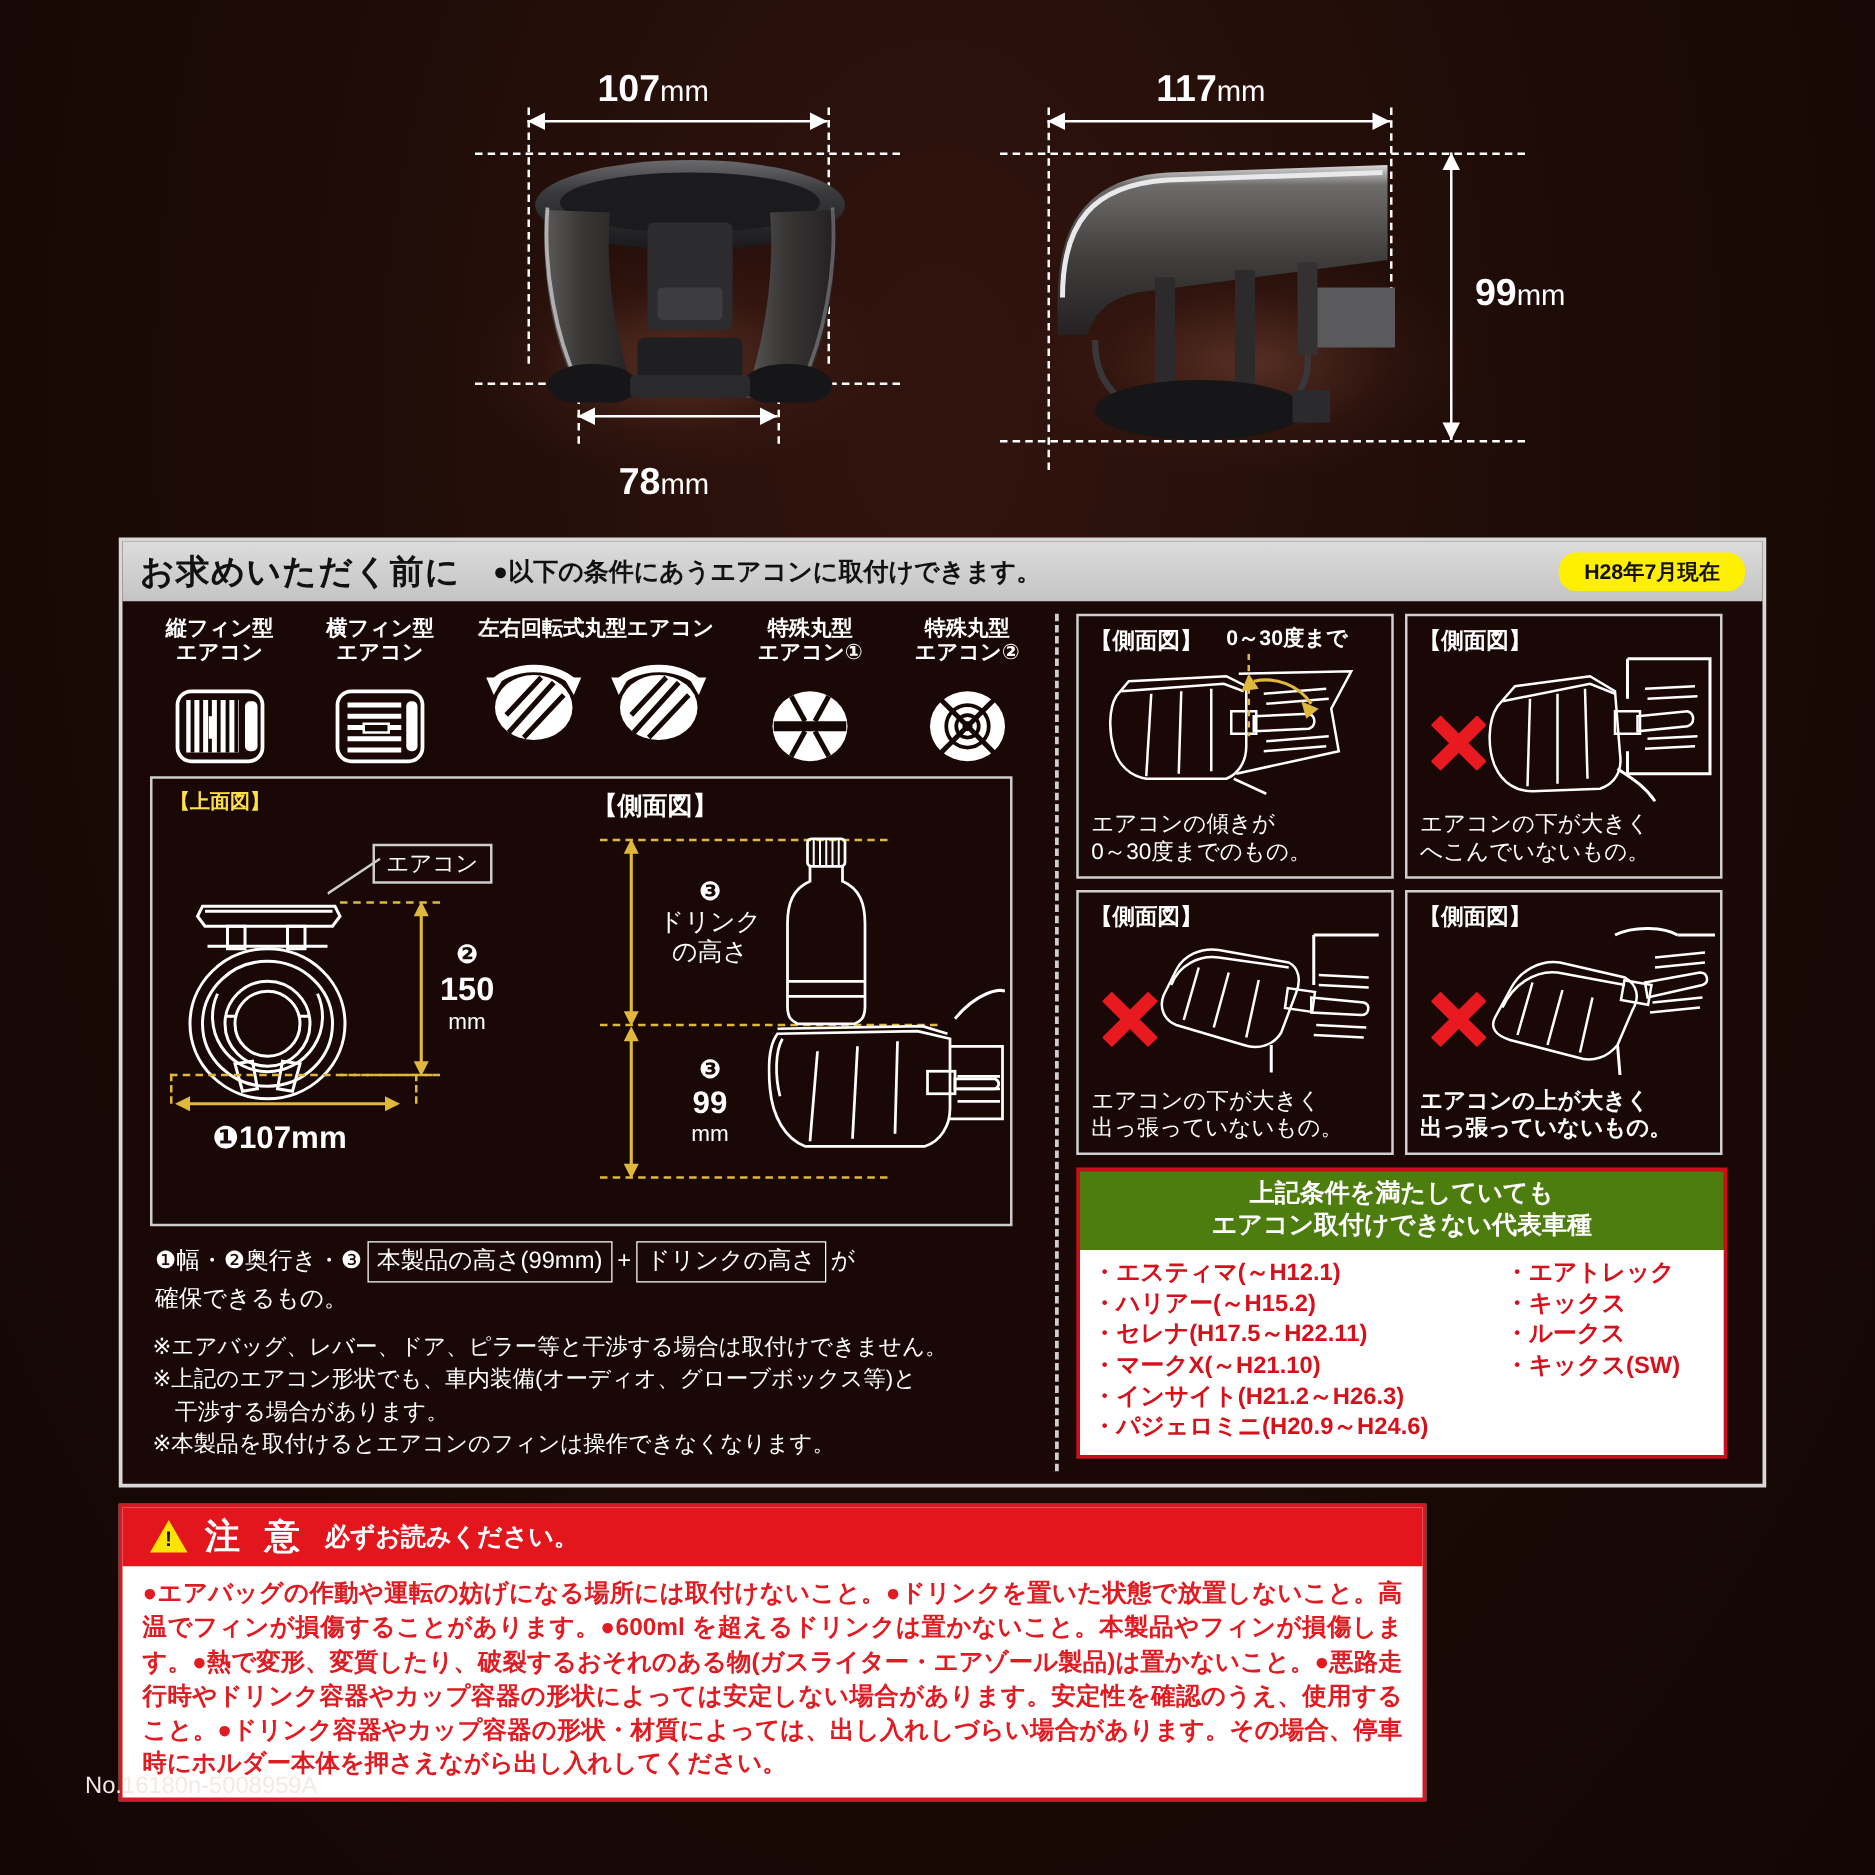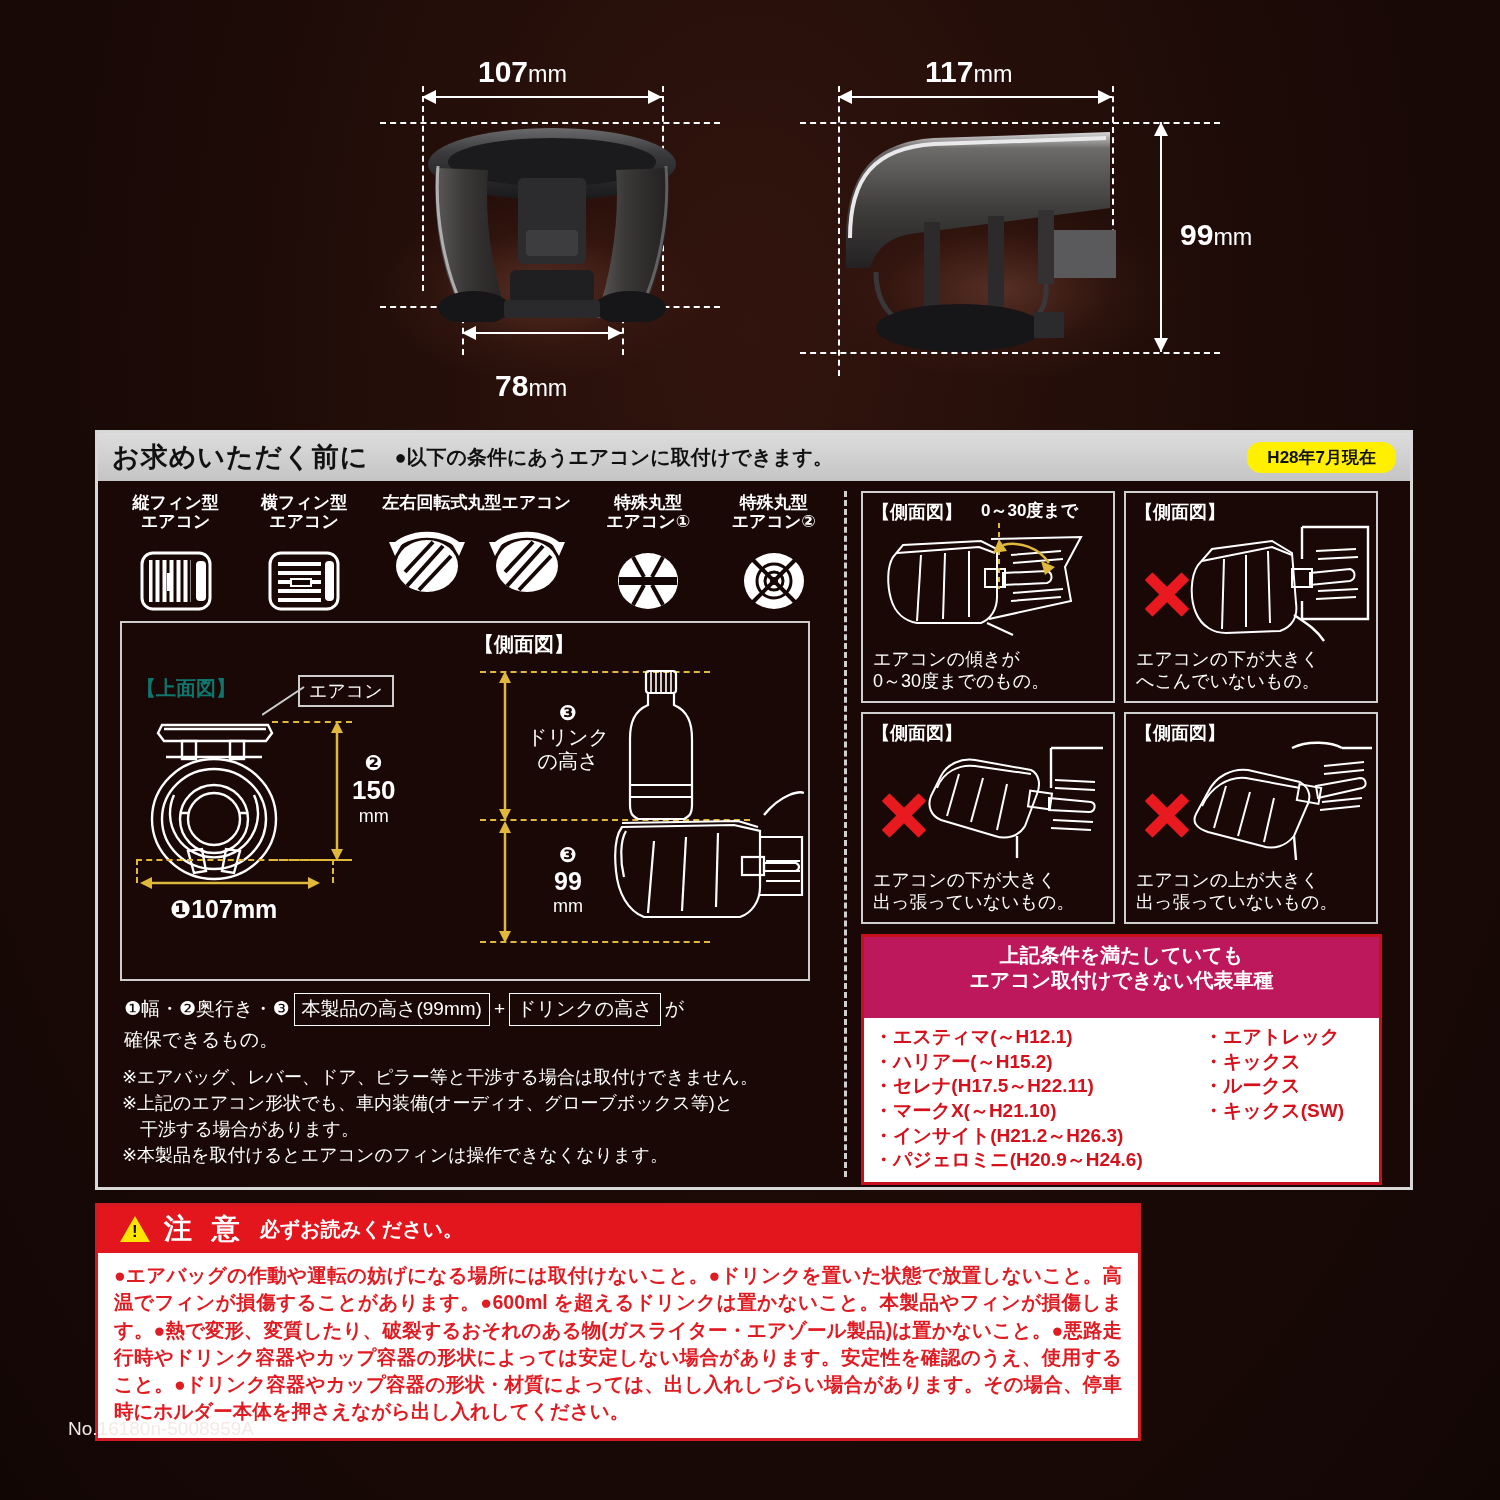--- a/index.html
+++ b/index.html
@@ -303,7 +303,7 @@
 
         <div class="diagbox">
 
-          <div style="position:absolute;left:14px;top:8px;color:#0f766e;font-size:20px;font-weight:bold;margin-top:44px;">【上面図】</div>
+          <div style="position:absolute;left:14px;top:8px;color:#fde047;font-size:16px;font-weight:bold;">【上面図】</div>
 
           <div style="position:absolute;left:176px;top:52px;border:2px solid #cdcdcd;padding:2px 9px;color:#fff;font-size:18px;">エアコン</div>
           <svg style="position:absolute;left:140px;top:60px;" width="44" height="34">

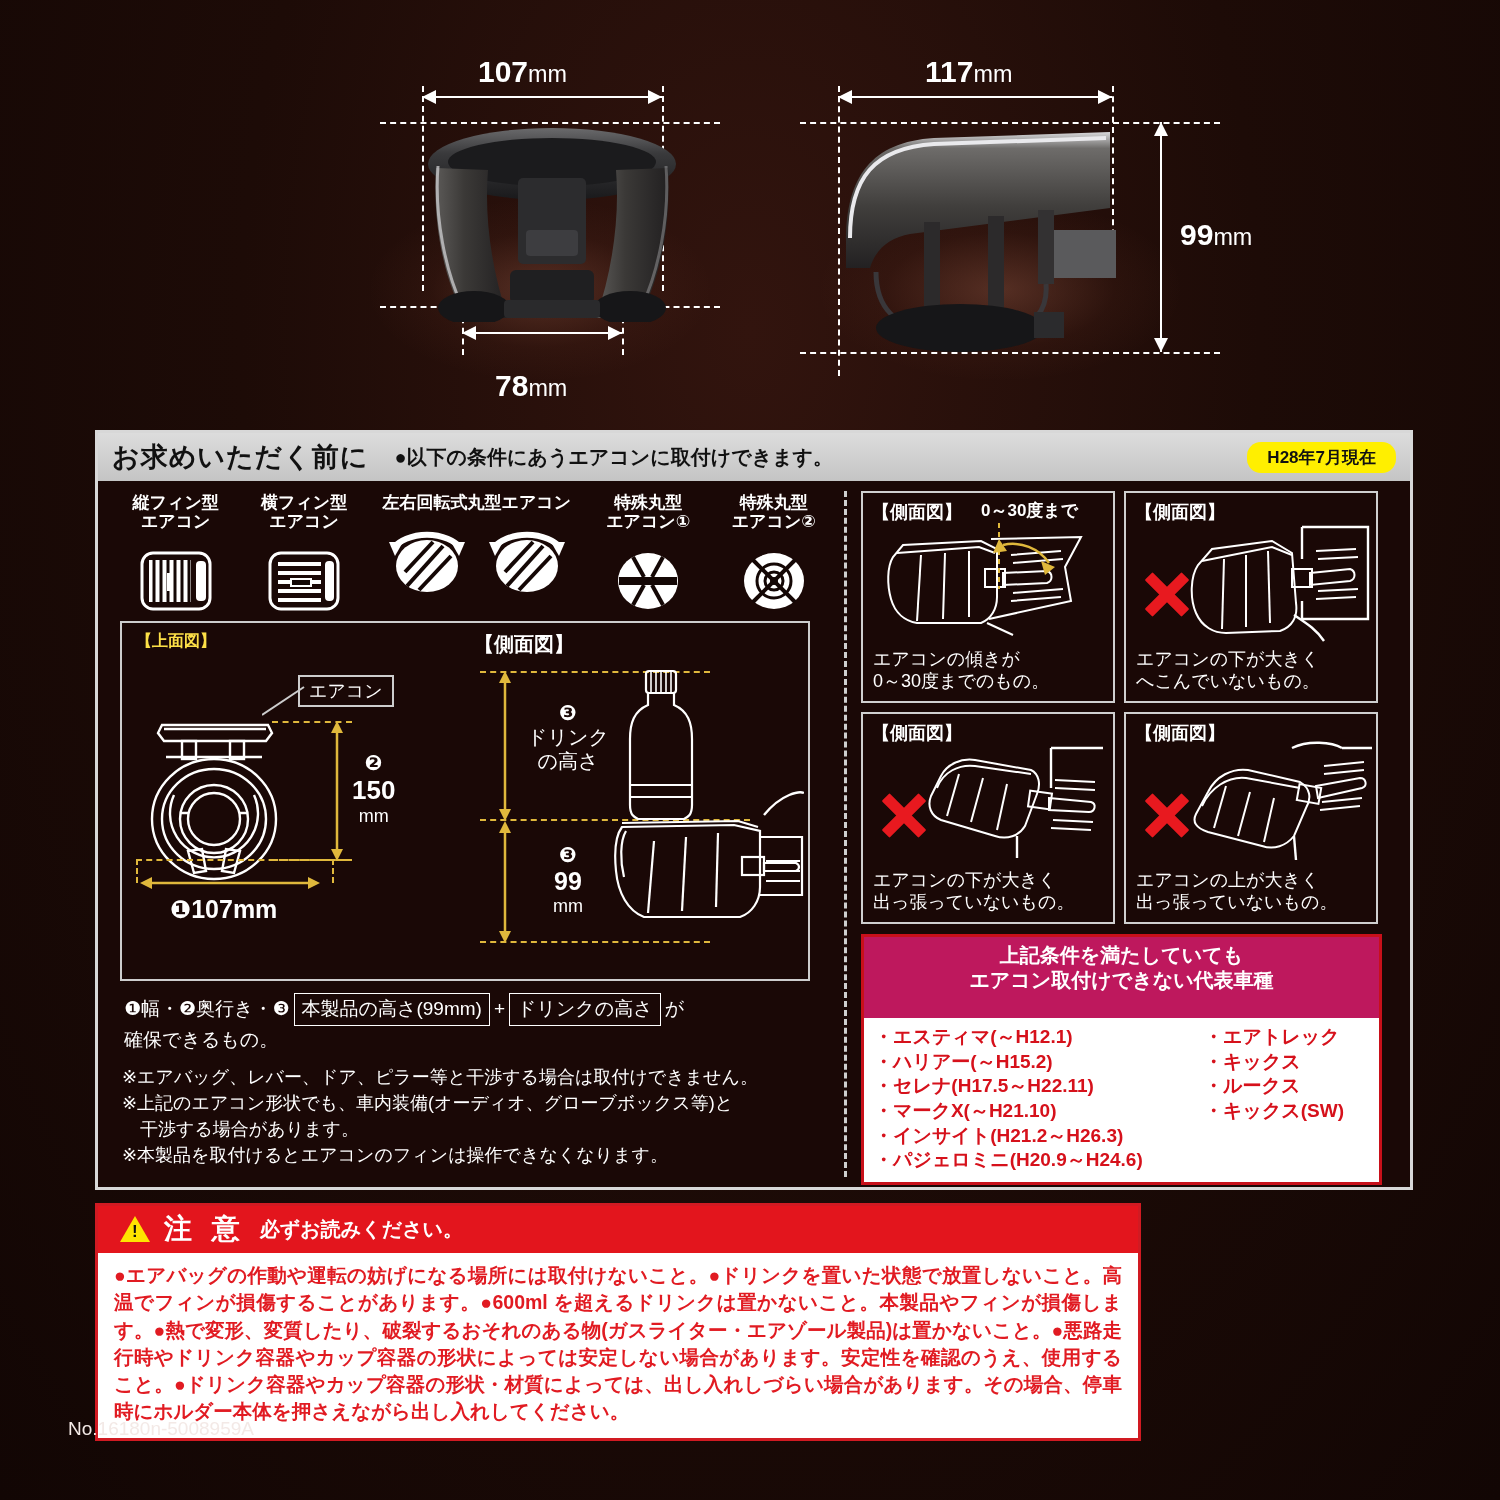--- a/index.html
+++ b/index.html
@@ -522,7 +522,7 @@
                 <path d="M112,96 L114,120" stroke-width="2.4"></path>
               </g>
             </svg>
-            <div class="ctext" style="white-space:pre-line;">エアコンの上が大きく
+            <div class="ctext" style="white-space:pre-line;font-weight:bold;">エアコンの上が大きく
 出っ張っていないもの。</div>
           </div>
         </div>

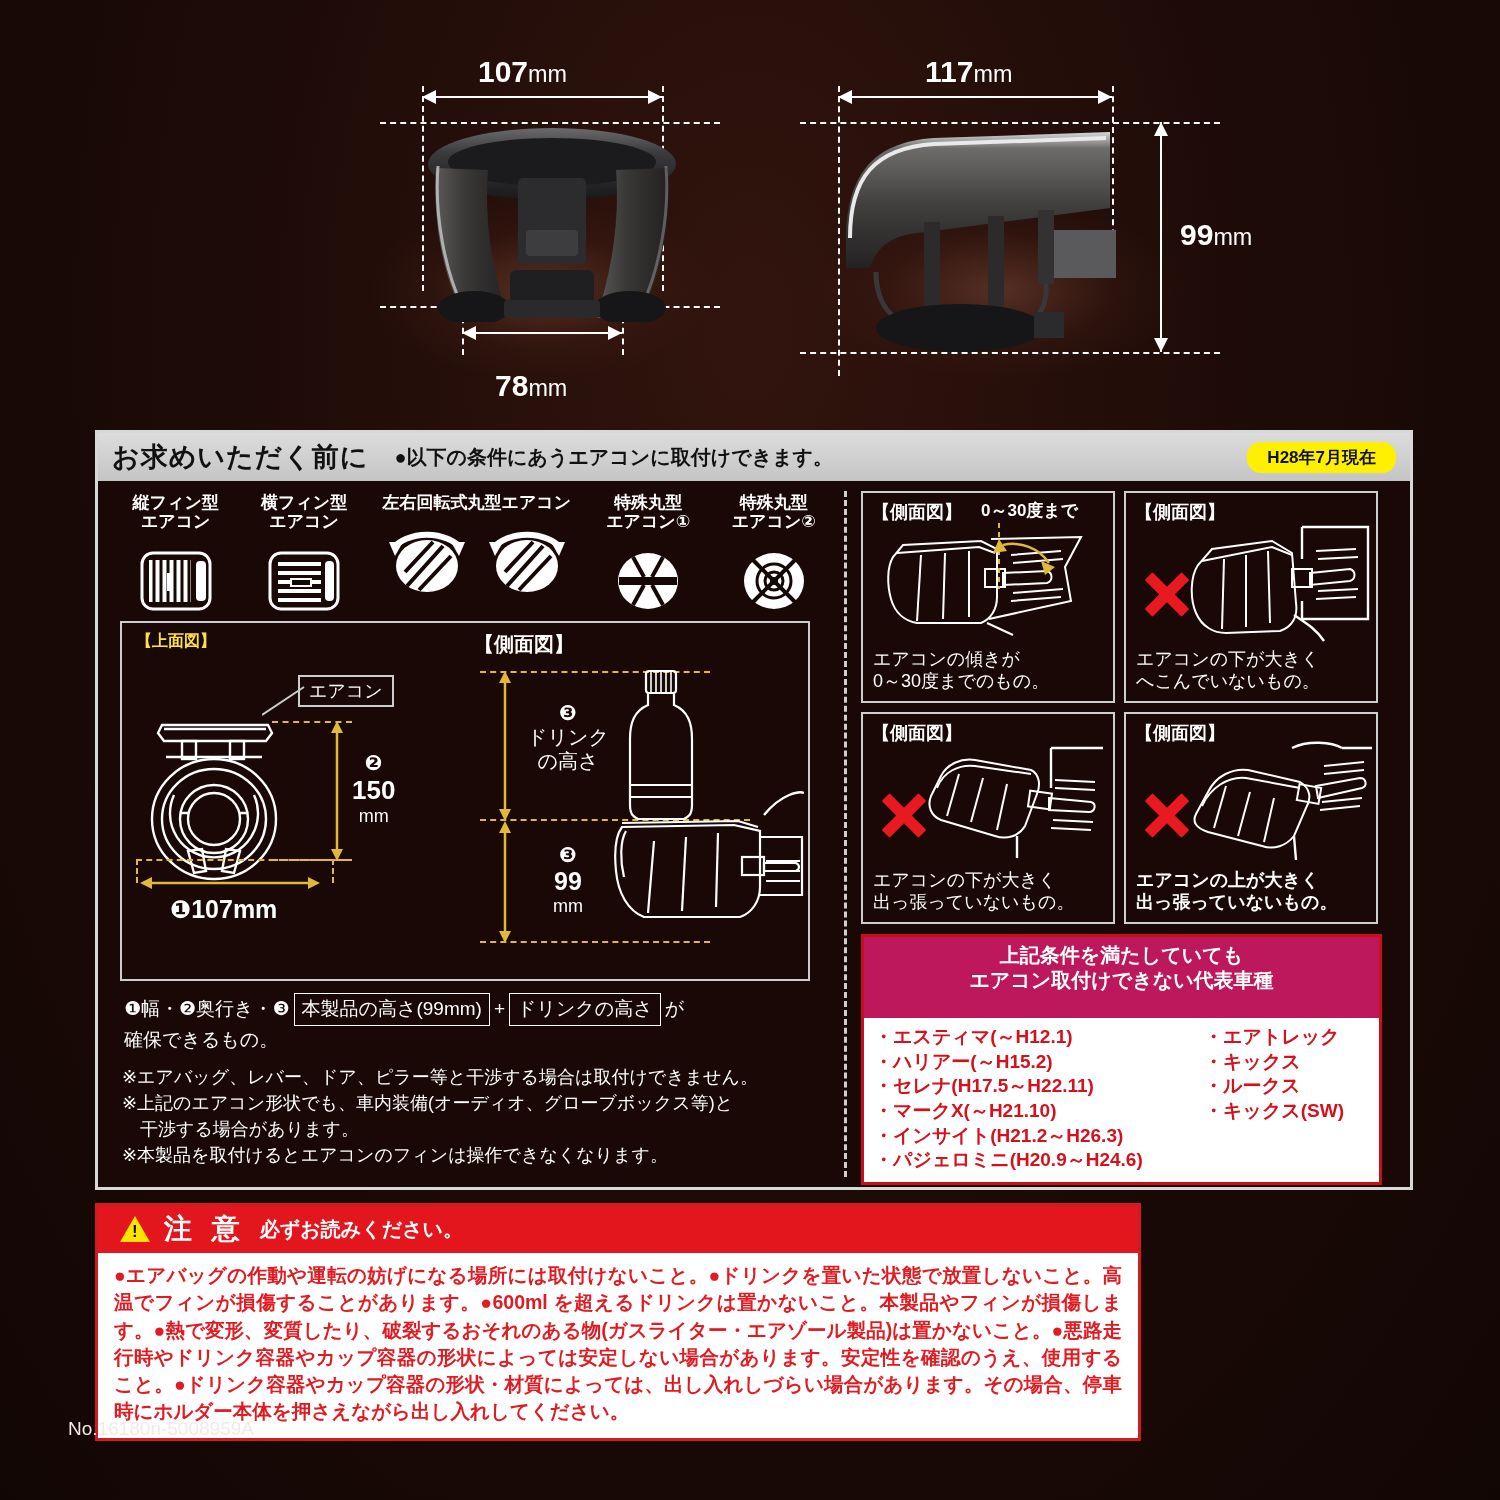--- a/index.html
+++ b/index.html
@@ -77,8 +77,8 @@
 
   
   .redbox { margin-top:10px; border:3px solid #c8101a; width:521px; }
-  .redbox .rhead { background:#be185d; color:#fff; text-align:center; font-weight:bold;
-     font-size:20px; line-height:1.25; padding:6px 0 25px; }
+  .redbox .rhead { background:#4d7c0f; color:#fff; text-align:center; font-weight:bold;
+     font-size:20px; line-height:1.25; padding:6px 0 7px; }
   .redbox .rbody { background:#fff; display:flex; padding:7px 10px 9px; }
   .redbox ul { list-style:none; }
   .redbox li { color:#d6111b; font-size:19px; line-height:1.30; white-space:nowrap; font-weight:600;}

